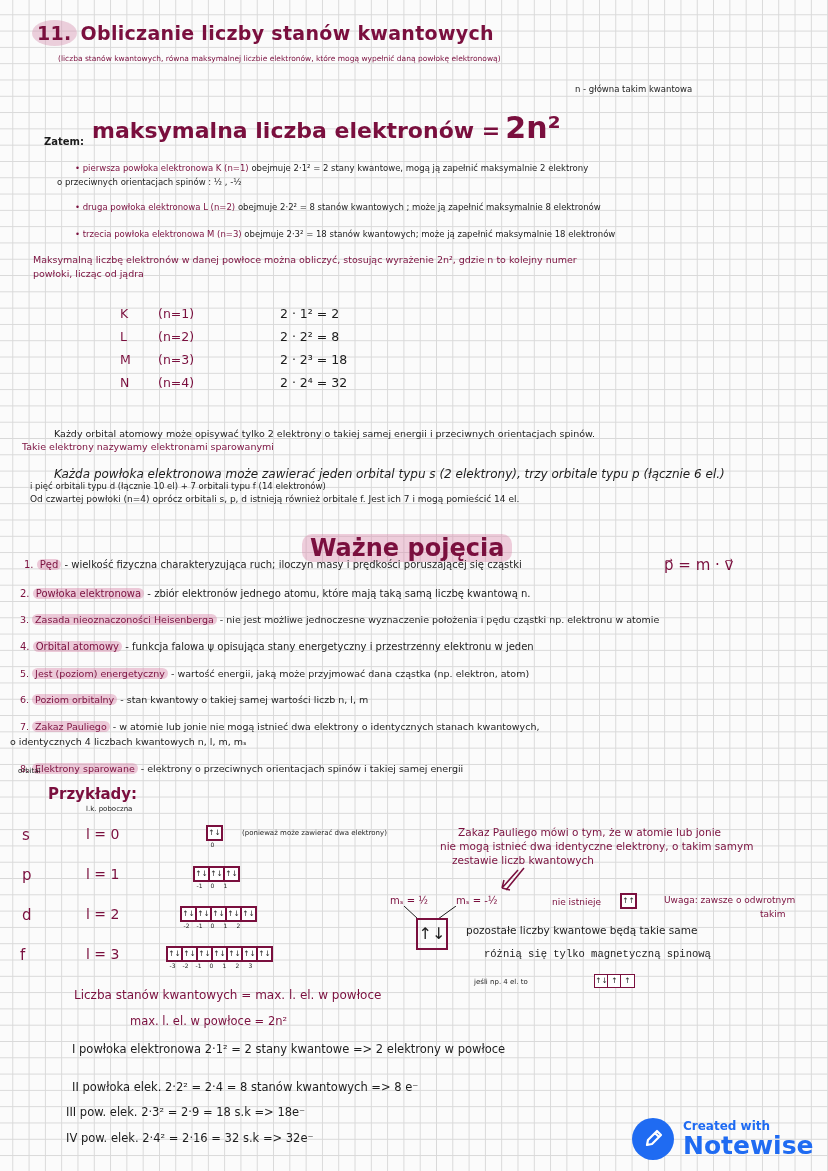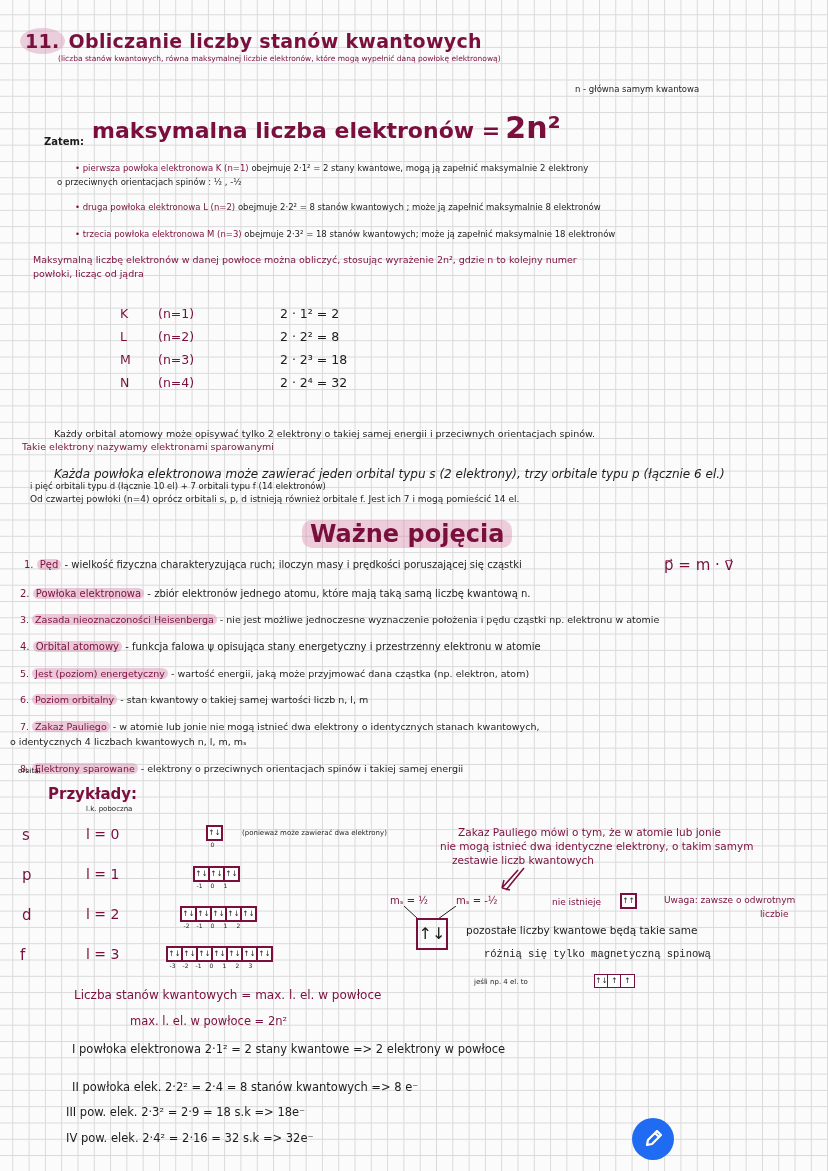--- a/index.html
+++ b/index.html
@@ -40,7 +40,7 @@
 </head>
 <body>
 
-<div class="abs t-title" style="left:20px;top:20px;margin-top:8px;">
+<div class="abs t-title" style="left:32px;top:20px;">
   <span class="num-badge">11.</span><span>Obliczanie liczby stanów kwantowych</span>
 </div>
 <div class="abs small wine" style="left:58px;top:54px;font-size:7.5px;">(liczba stanów kwantowych, równa maksymalnej liczbie elektronów, które mogą wypełnić daną powłokę elektronową)</div>

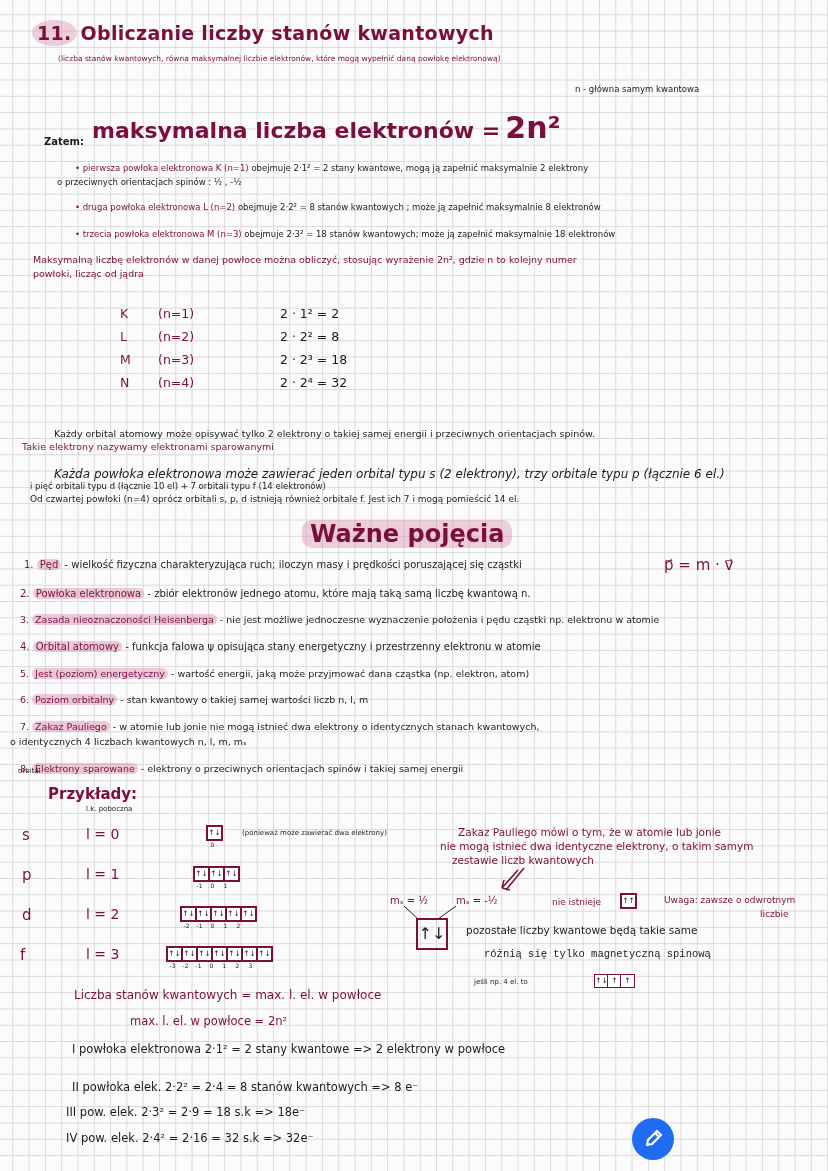--- a/index.html
+++ b/index.html
@@ -48,7 +48,7 @@
   <span class="big">maksymalna liczba elektronów =</span>
   <span class="formula">2n²</span>
 </div>
-<div class="abs small dark" style="left:575px;top:84px;">n - główna samym kwantowa</div>
+<div class="abs small dark" style="left:575px;top:84px;">n - główna takim kwantowa</div>
 
 <div class="abs body dark" style="left:44px;top:136px;font-weight:bold;">Zatem:</div>
 

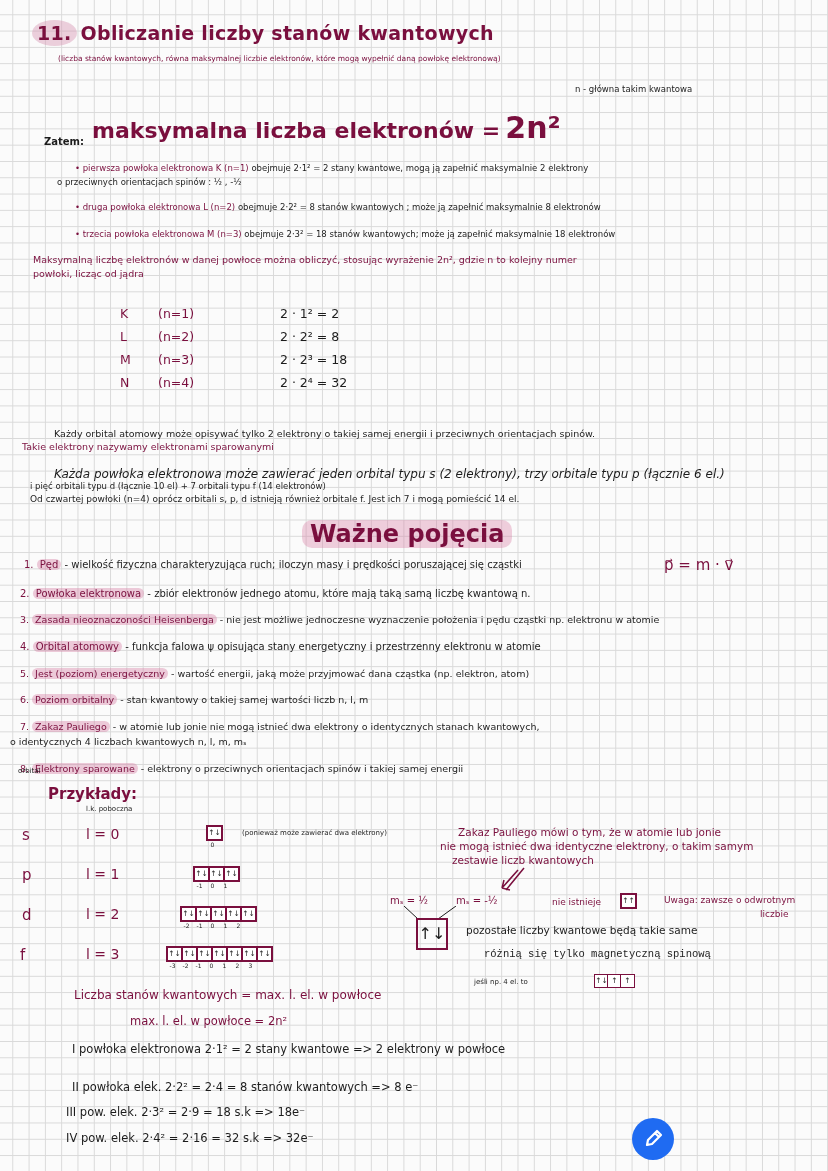--- a/index.html
+++ b/index.html
@@ -100,7 +100,7 @@
 <div class="abs dark" style="left:30px;top:481px;font-size:8.5px;">i pięć orbitali typu d (łącznie 10 el) + 7 orbitali typu f (14 elektronów)</div>
 <div class="abs dark" style="left:30px;top:494px;font-size:9px;">Od czwartej powłoki (n=4) oprócz orbitali s, p, d istnieją również orbitale f. Jest ich 7 i mogą pomieścić 14 el.</div>
 
-<div class="abs sec-head" style="left:302px;top:520px;">Ważne pojęcia</div>
+<div class="abs sec-head" style="left:302px;top:534px;">Ważne pojęcia</div>
 
 <div class="abs" style="left:24px;top:559px;font-size:10px;">
   <span class="wine">1.</span>

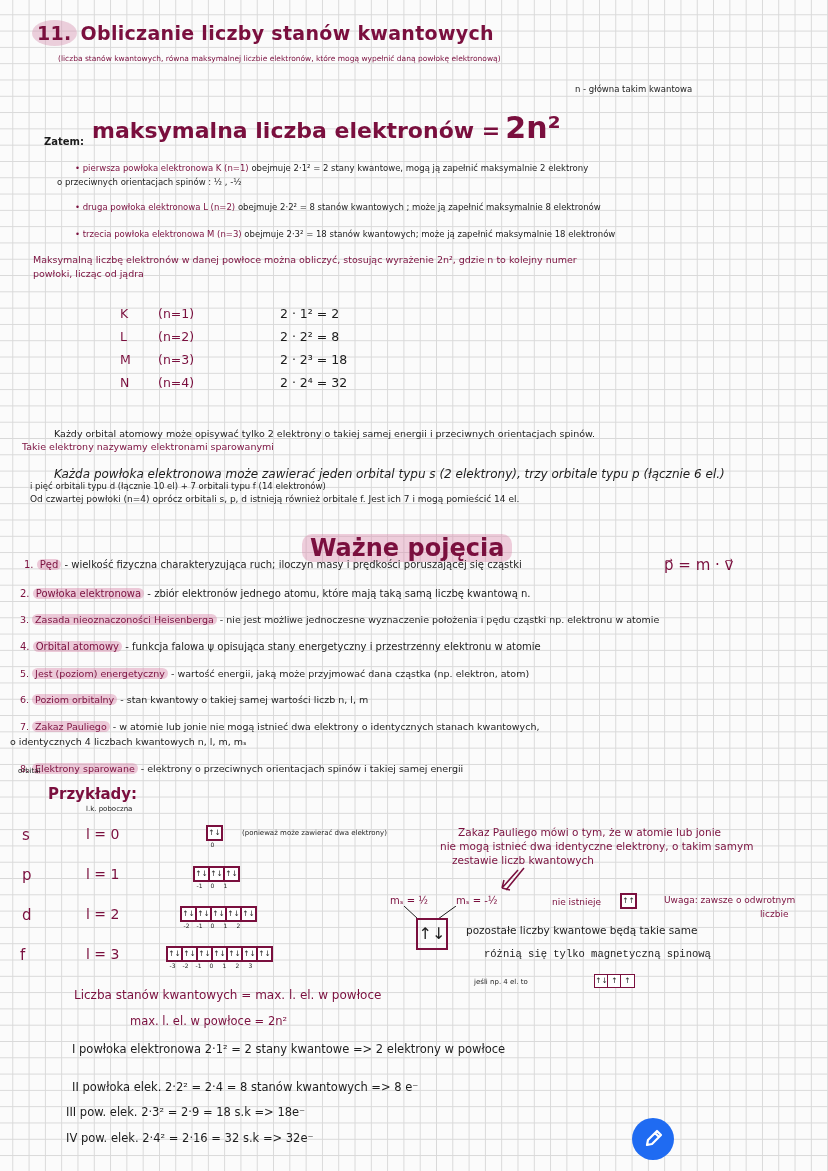--- a/index.html
+++ b/index.html
@@ -124,7 +124,7 @@
 <div class="abs" style="left:20px;top:641px;font-size:10px;">
   <span class="wine">4.</span>
   <span class="wine hl">Orbital atomowy</span>
-  <span class="dark">- funkcja falowa ψ opisująca stany energetyczny i przestrzenny elektronu w atomie</span>
+  <span class="dark">- funkcja falowa ψ opisująca stany energetyczny i przestrzenny elektronu w jeden</span>
 </div>
 
 <div class="abs" style="left:20px;top:668px;font-size:9.5px;">

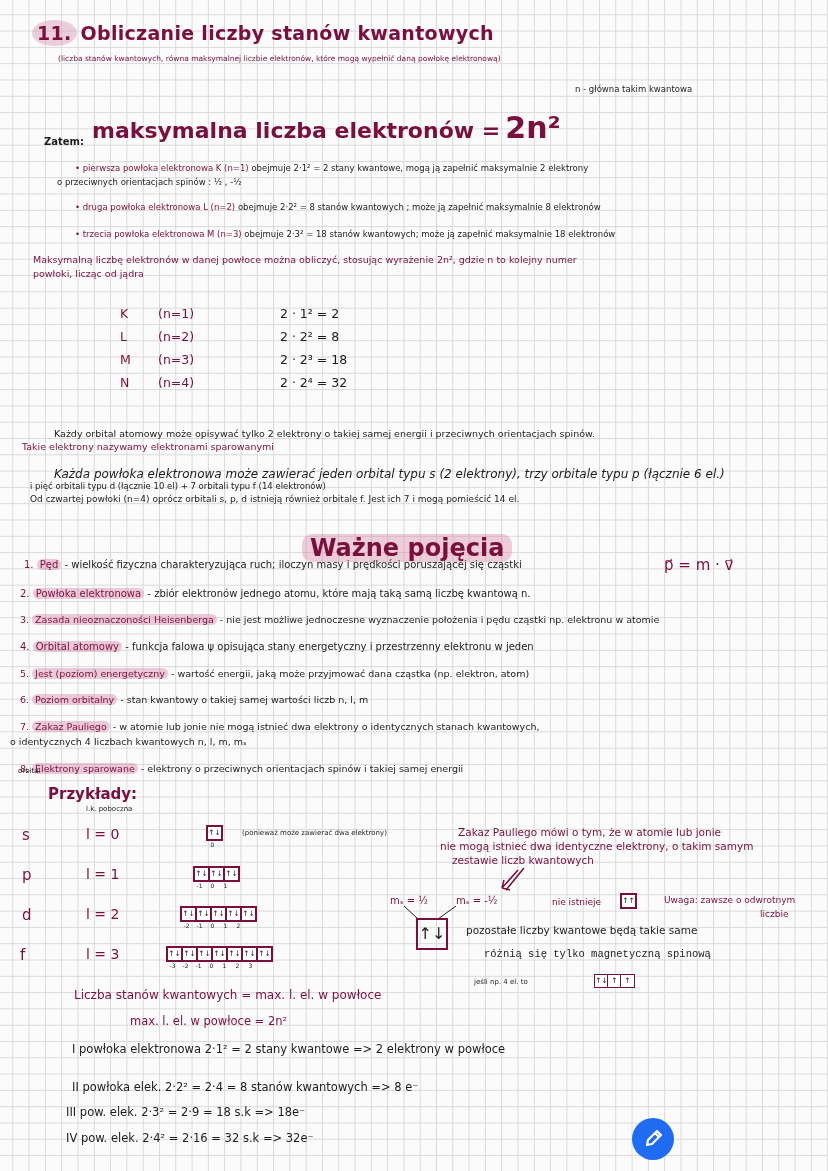--- a/index.html
+++ b/index.html
@@ -240,7 +240,7 @@
 <div class="abs wine" style="left:552px;top:897px;font-size:9px;">nie istnieje</div>
 <div class="abs box" style="left:620px;top:893px;">↑↑</div>
 <div class="abs wine" style="left:664px;top:895px;font-size:9px;">Uwaga: zawsze o odwrotnym</div>
-<div class="abs wine" style="left:760px;top:909px;font-size:9px;">liczbie</div>
+<div class="abs wine" style="left:760px;top:909px;font-size:9px;">takim</div>
 <div class="abs dark" style="left:466px;top:924px;font-size:10.5px;">pozostałe liczby kwantowe będą takie same</div>
 <div class="abs dark" style="left:484px;top:948px;font-size:10.5px;font-family:Liberation Mono, monospace;">różnią się tylko magnetyczną spinową</div>
 <div class="abs dark xs" style="left:474px;top:978px;">jeśli np. 4 el. to</div>

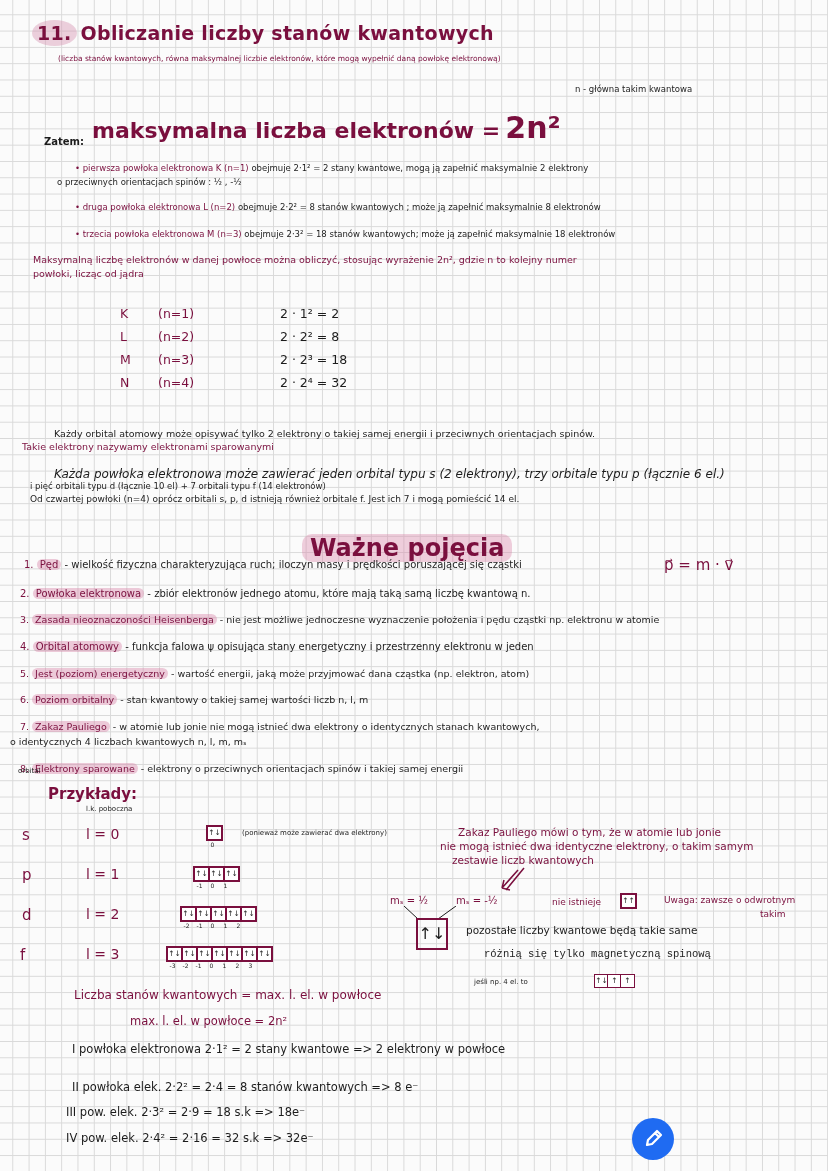--- a/index.html
+++ b/index.html
@@ -263,6 +263,10 @@
       <path d="M5 17 L6 12 L15 3 L19 7 L10 16 Z M13 5 L17 9" stroke="#fff" stroke-width="2.2" fill="none" stroke-linejoin="round"></path>
     </svg>
   </div>
+  <div style="margin-left:9px;">
+    <div class="logo-text1">Created with</div>
+    <div class="logo-text2">Notewise</div>
+  </div>
 </div>
 
 </body></html>

